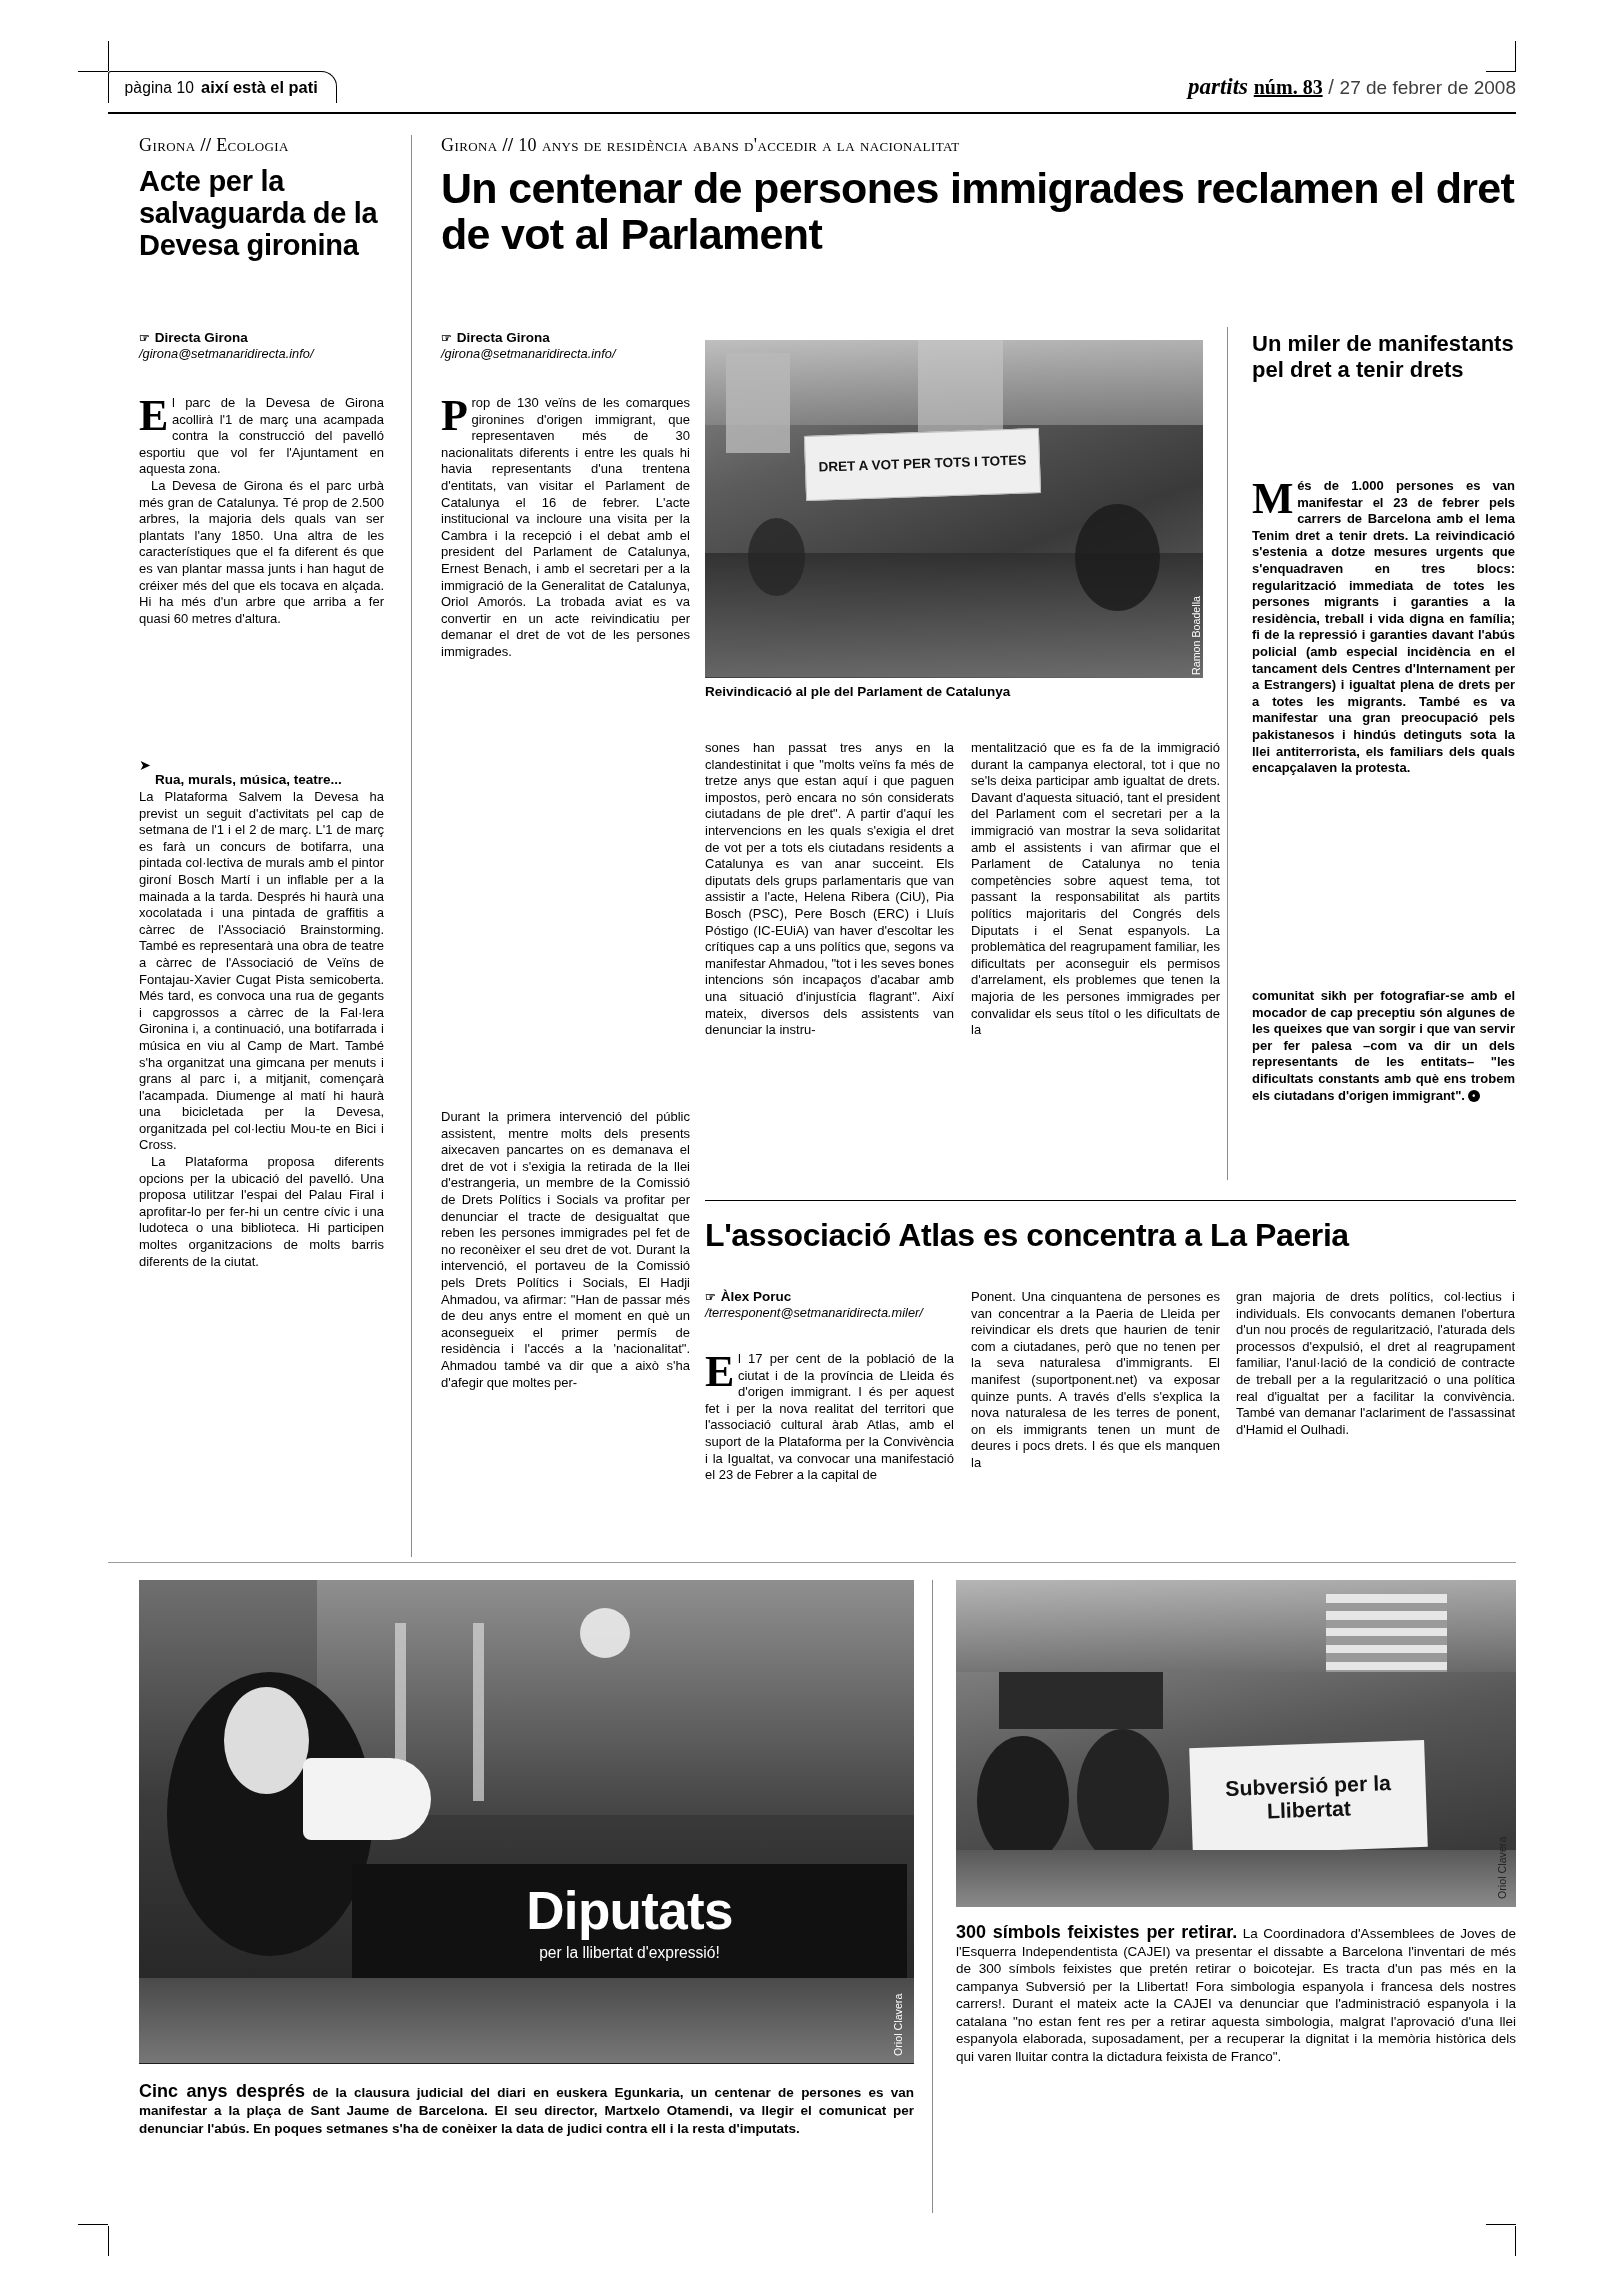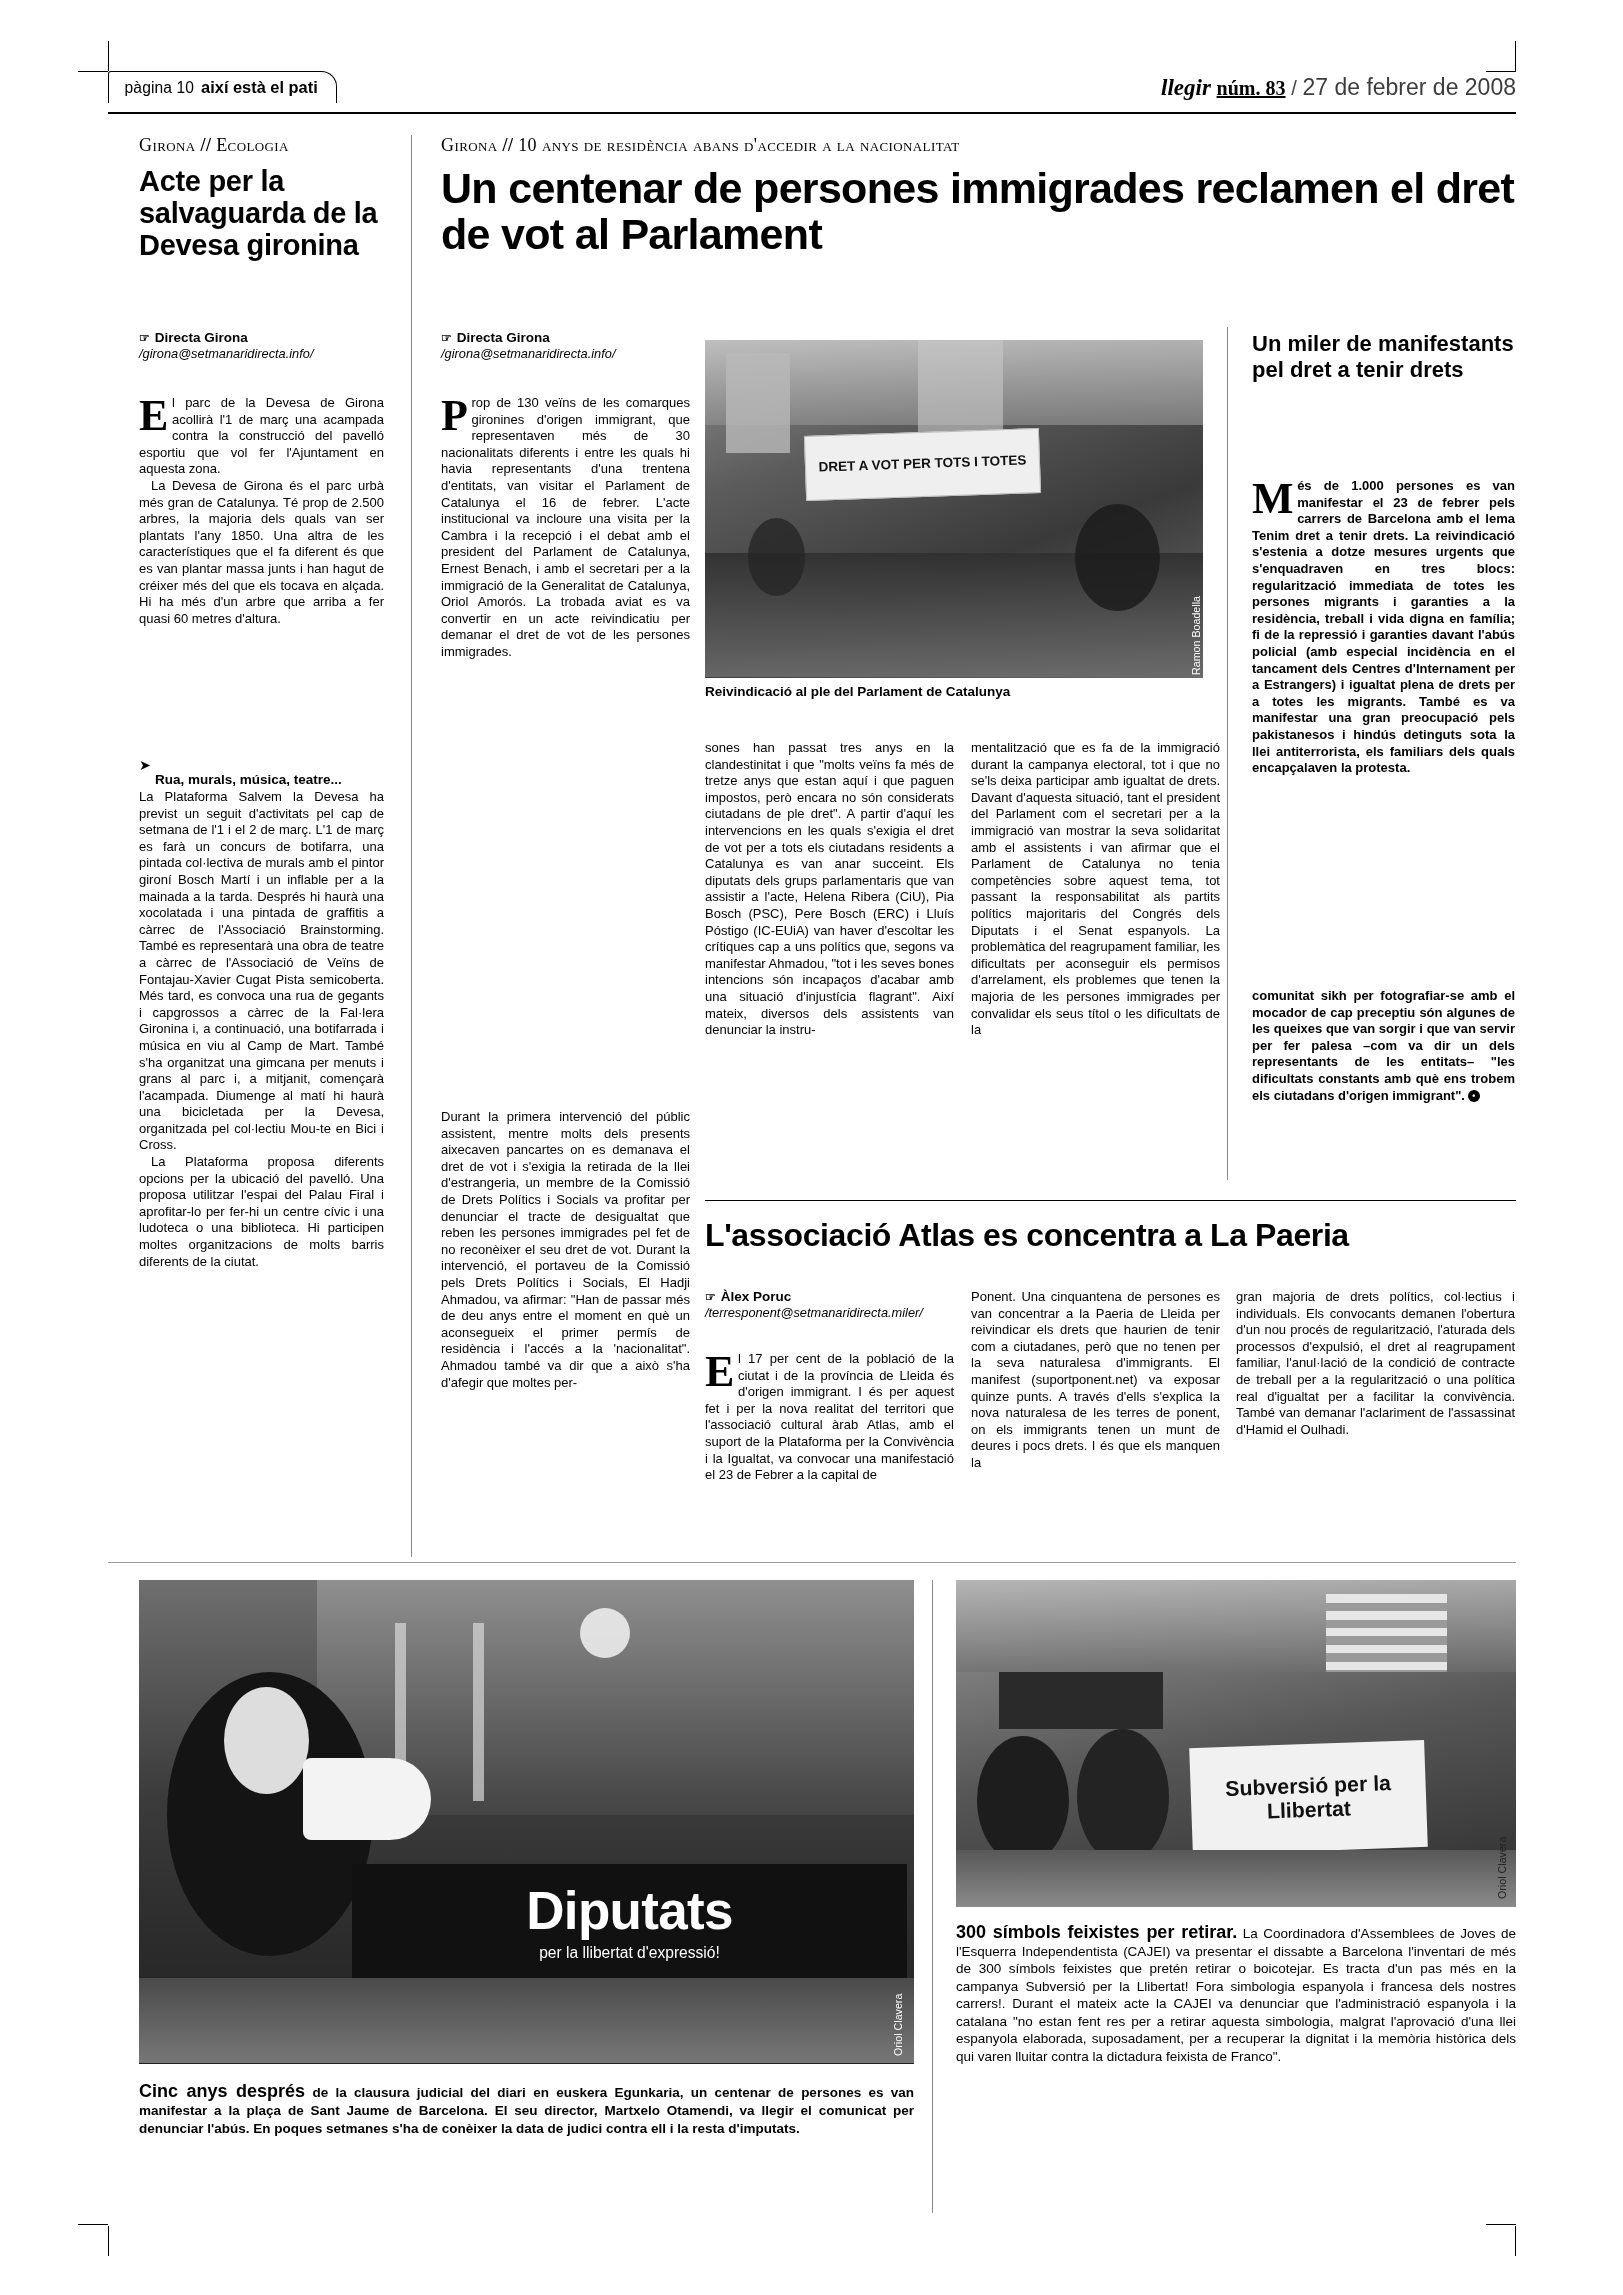--- a/index.html
+++ b/index.html
@@ -90,7 +90,7 @@
       <span class="folio-bold">així està el pati</span>
     </div>
     <div class="masthead-right">
-      <span class="mr-serif">llegir</span>
+      <span class="mr-serif">partits</span>
       <span class="mr-num">núm. 83</span>
       <span class="mr-slash">/</span>
       <span class="mr-date">27 de febrer de 2008</span>

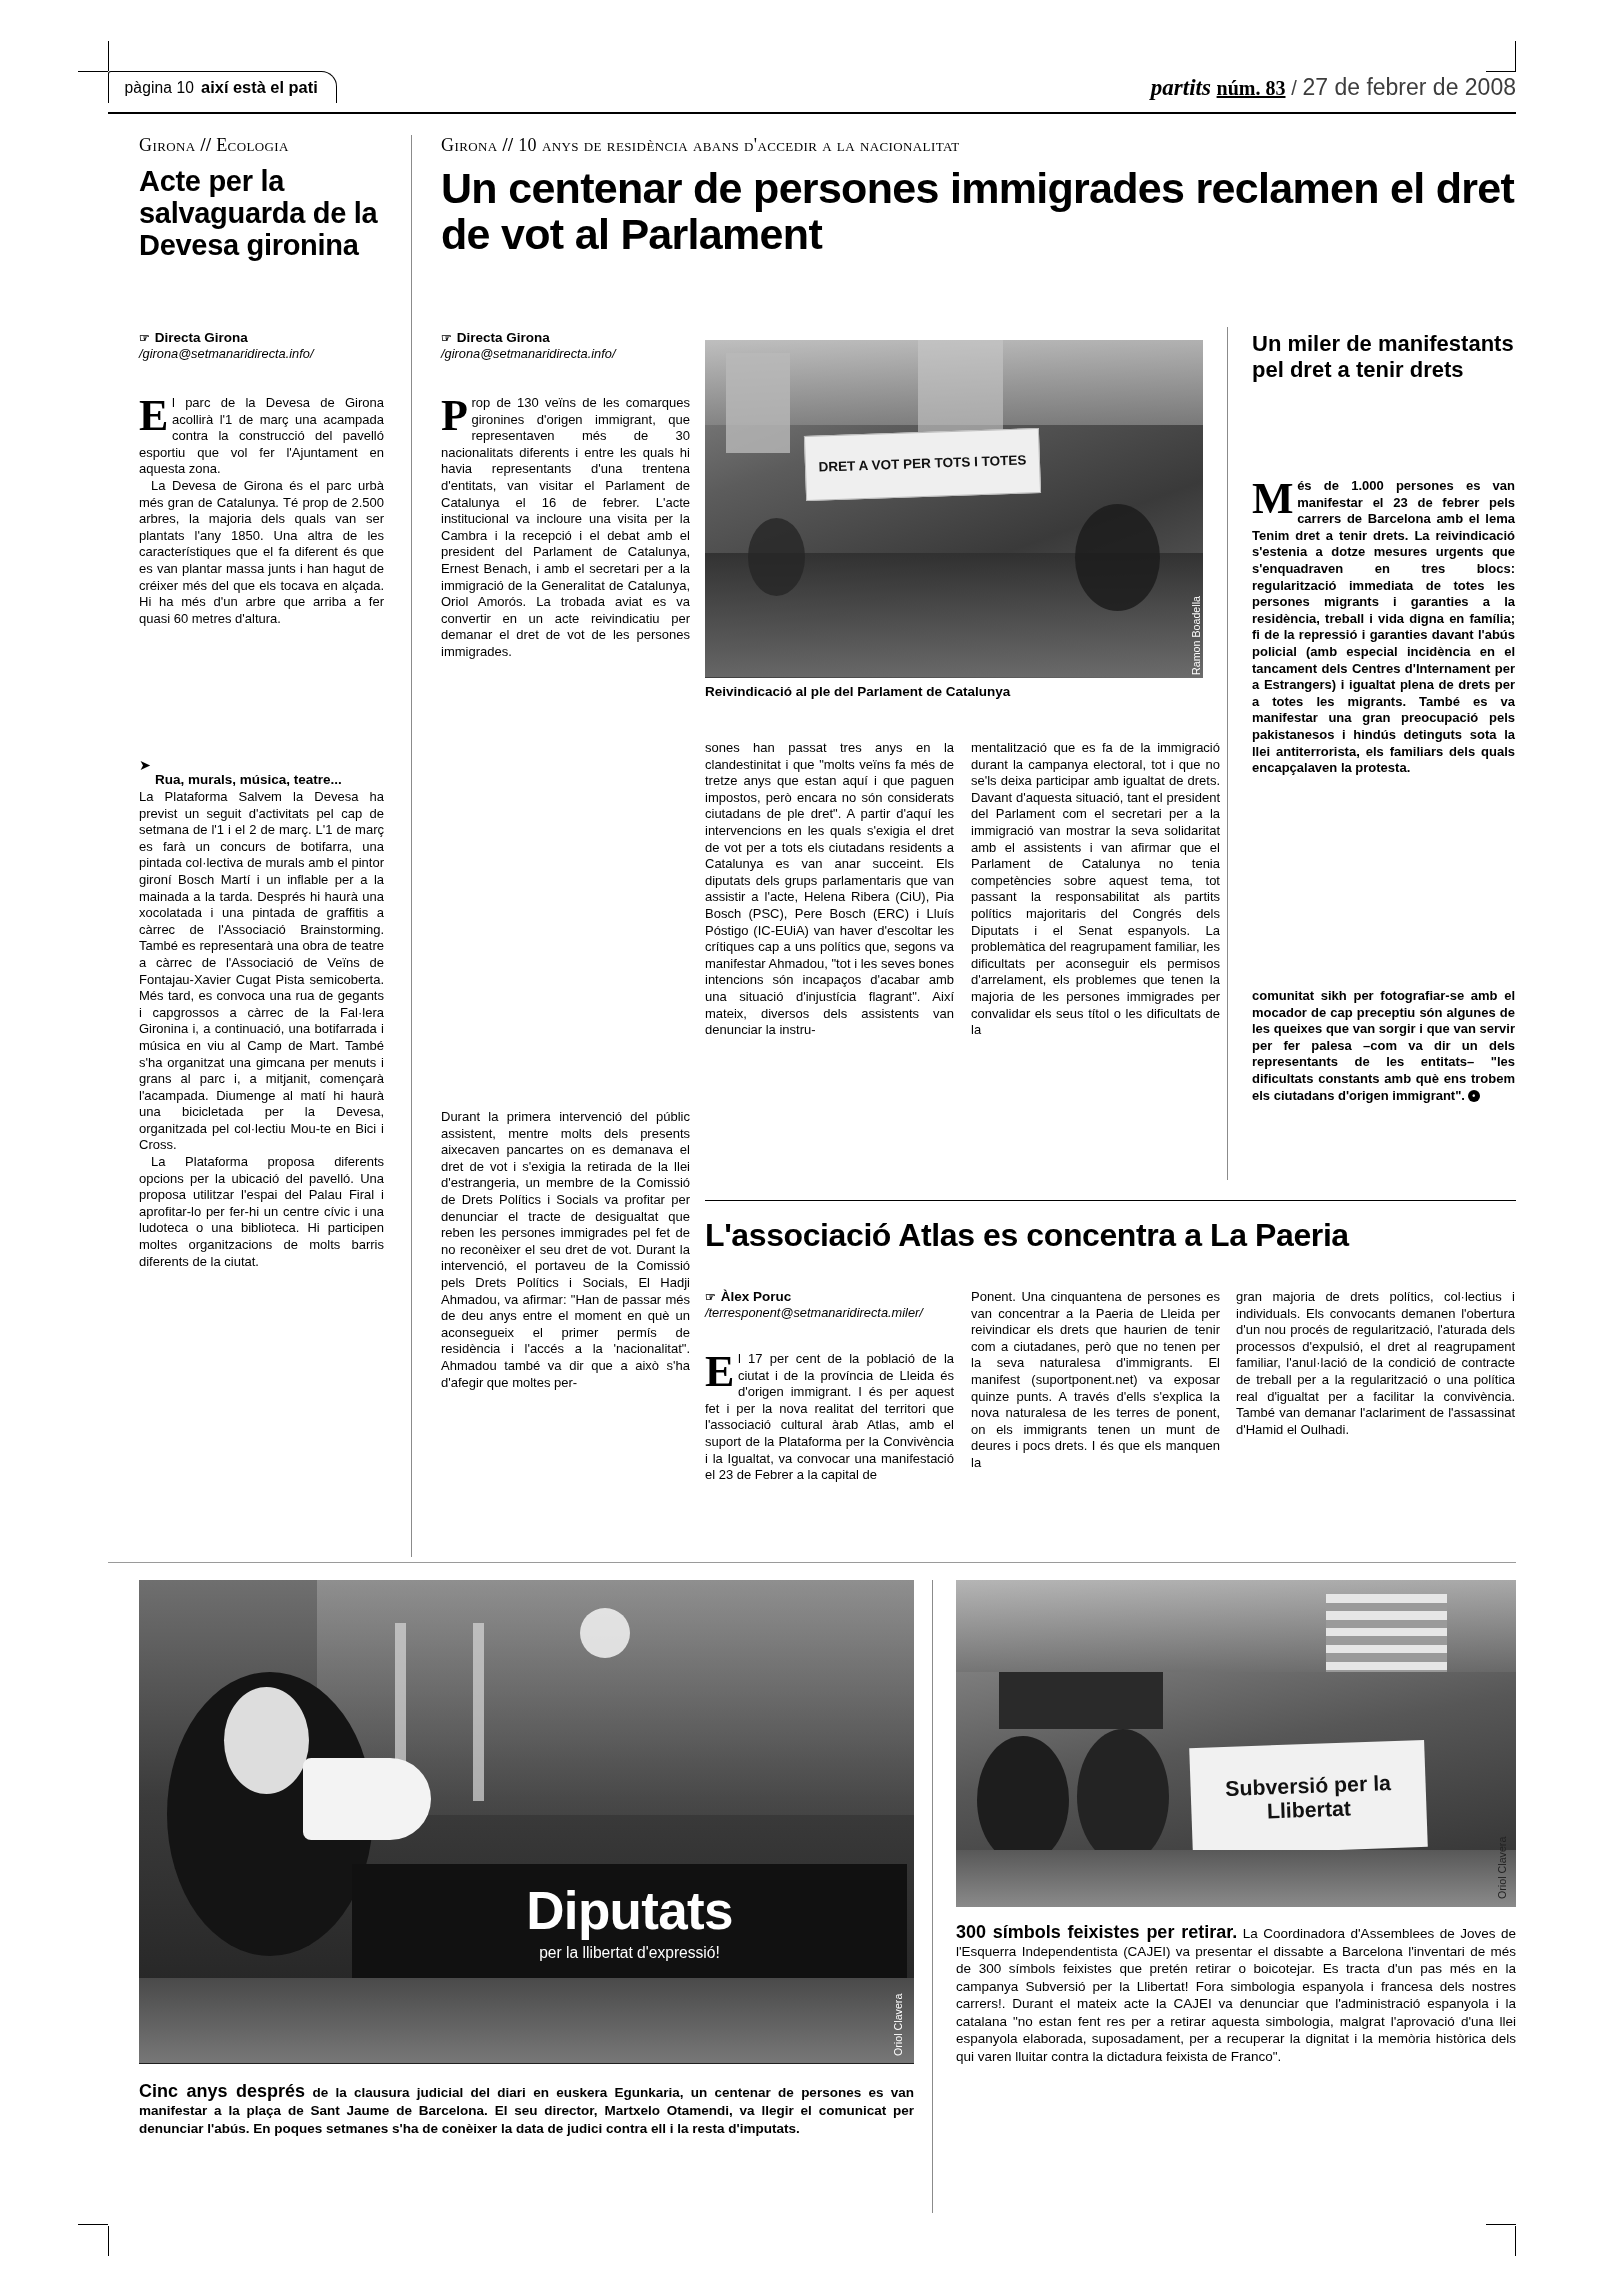--- a/index.html
+++ b/index.html
@@ -20,7 +20,7 @@
   .mr-serif{font-family:"Liberation Serif",serif;font-weight:bold;font-style:italic;font-size:23px;}
   .mr-num{font-family:"Liberation Serif",serif;font-weight:bold;font-size:20px;text-decoration:underline;}
   .mr-slash{font-size:20px;color:#444;}
-  .mr-date{font-size:23px;color:#3d3d3d;text-align:center;}
+  .mr-date{font-size:19px;color:#3d3d3d;text-align:center;}
 
   
   .col{position:absolute;font-size:13px;line-height:16.6px;text-align:justify;}

